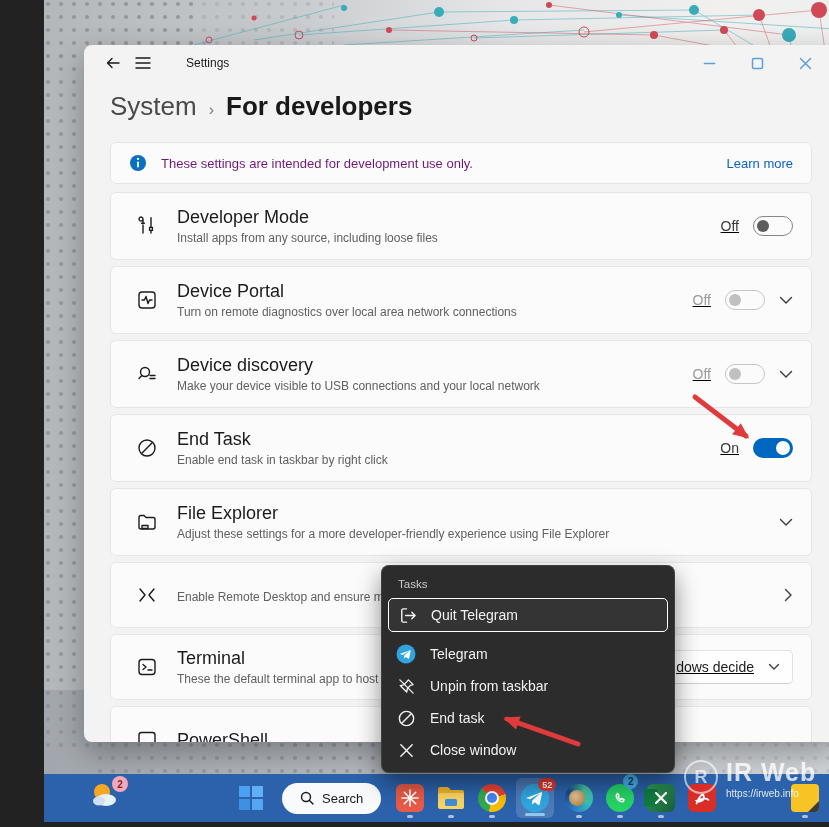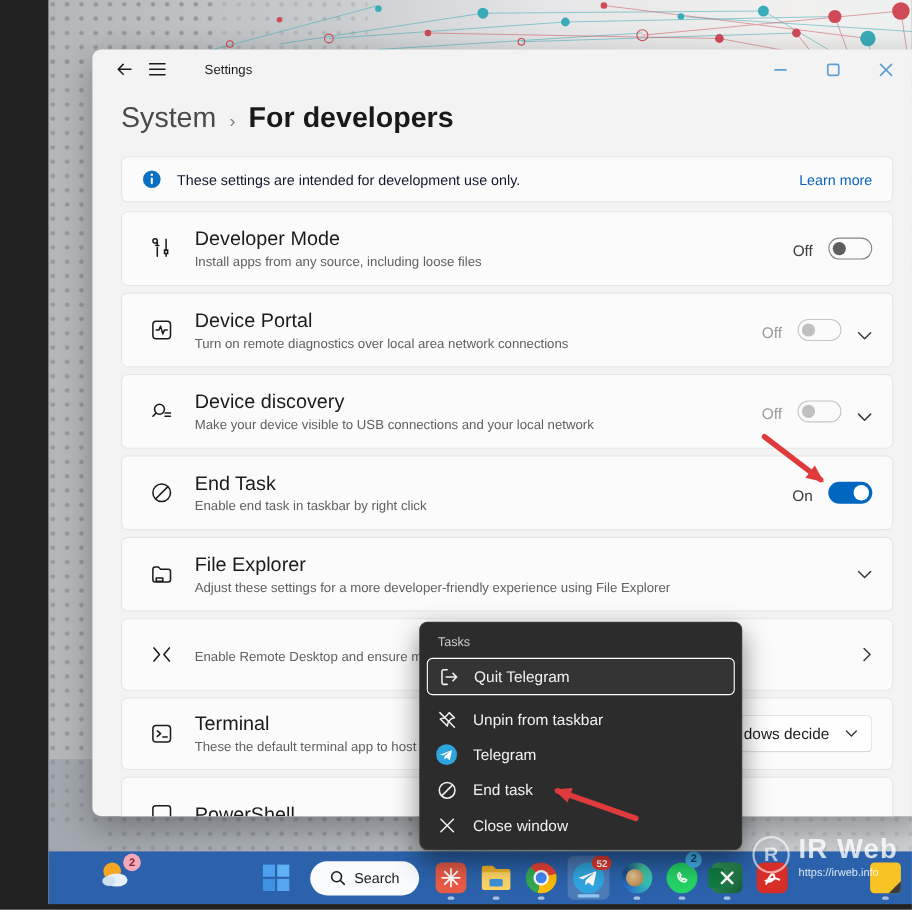--- a/index.html
+++ b/index.html
@@ -20,7 +20,7 @@
   .content{padding:0 26px;margin-top:20px;}
   .card{background:#fbfbfb;border:1px solid #e6e6e6;border-radius:6px;display:flex;align-items:center;}
   .banner{height:42px;padding:0 18px;margin-bottom:8px;}
-  .banner-text{font-size:13px;color:#0f172a;margin-left:14px;}
+  .banner-text{font-size:13px;color:#701a75;margin-left:14px;}
   .banner-link{margin-left:auto;font-size:13px;color:#0b62c4;cursor:pointer;}
   .row{height:68px;padding:0 18px 0 24px;margin-bottom:6px;}
   .row.compact{height:66px;}

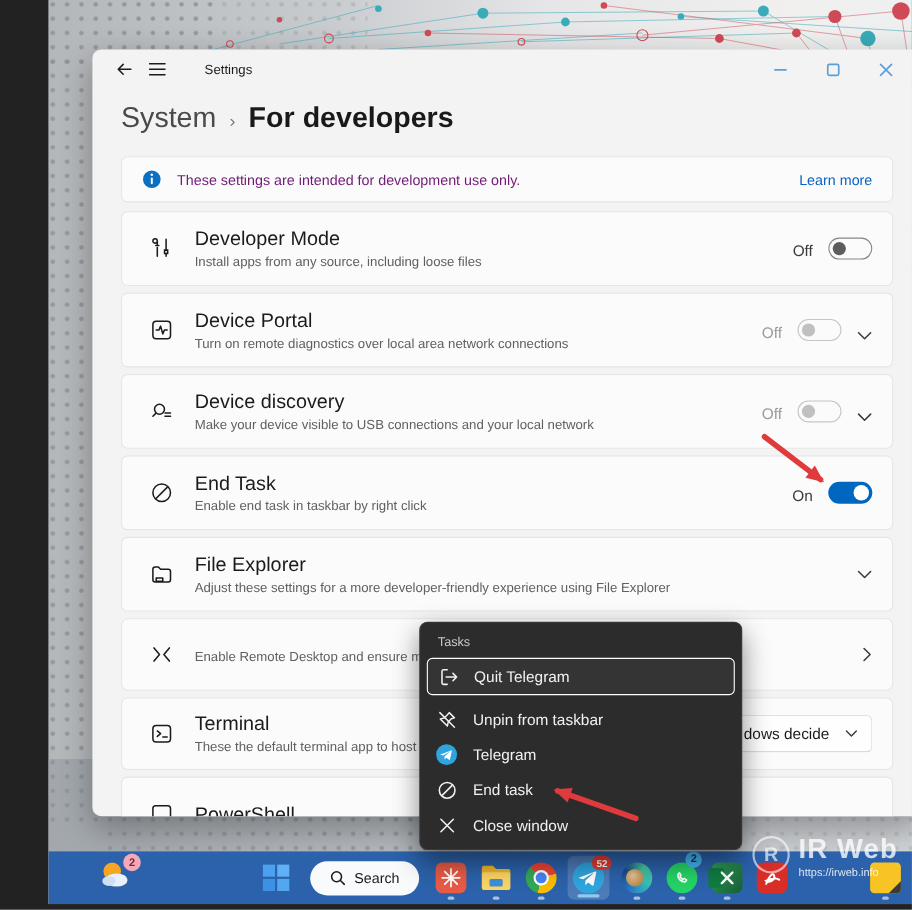--- a/index.html
+++ b/index.html
@@ -28,7 +28,7 @@
   .row-text{margin-left:18px;min-width:0;}
   .row-title{font-size:18px;color:#1b1b1b;}
   .row-sub{font-size:12px;color:#606060;margin-top:3px;white-space:nowrap;}
-  .row-controls{margin-left:auto;display:flex;align-items:flex-end;gap:14px;flex:none;}
+  .row-controls{margin-left:auto;display:flex;align-items:center;gap:14px;flex:none;text-decoration:underline;}
   .state{font-size:14px;color:#3a3a3a;}
   .state.dim{color:#9a9a9a;}
   .toggle{width:40px;height:20px;border-radius:10px;position:relative;flex:none;}

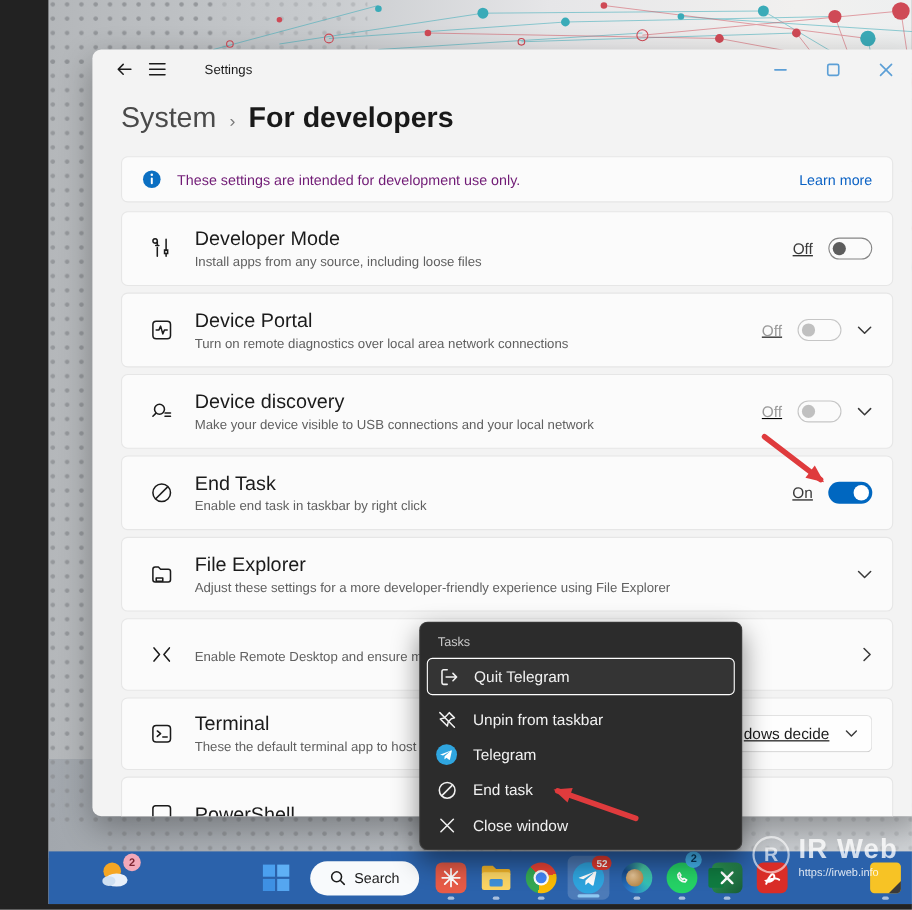--- a/index.html
+++ b/index.html
@@ -373,22 +373,22 @@
 
     <div class="menu-item">
       <span class="mi">
+        <svg width="20" height="20" viewBox="0 0 20 20">
+            <circle cx="10" cy="10" r="9.5" fill="#2fa5df"></circle>
+            <path d="M4.5 9.8l9.5-3.6c.5-.2.9.1.7.8l-1.6 7.3c-.1.5-.4.6-.9.4l-2.4-1.8-1.2 1.1c-.2.2-.4.3-.6.1l.2-2.5 4.6-4.2c.2-.2 0-.3-.3-.1l-5.7 3.6-2.3-.7c-.5-.2-.5-.5 0-.4z" fill="#fff"></path>
+          </svg>
+      </span>
+      <span>Telegram</span>
+    </div>
+
+    <div class="menu-item">
+      <span class="mi">
         <svg width="19" height="19" viewBox="0 0 20 20" fill="none" stroke="#f1f1f1" stroke-width="1.4" stroke-linecap="round" stroke-linejoin="round">
             <path d="M12 3l5 5-3 .9L11 12l-.8 3.8L3.4 9l3.8-.8L10.3 5z"></path>
             <path d="M3 3l14 14"></path>
           </svg>
       </span>
       <span>Unpin from taskbar</span>
-    </div>
-
-    <div class="menu-item">
-      <span class="mi">
-        <svg width="20" height="20" viewBox="0 0 20 20">
-            <circle cx="10" cy="10" r="9.5" fill="#2fa5df"></circle>
-            <path d="M4.5 9.8l9.5-3.6c.5-.2.9.1.7.8l-1.6 7.3c-.1.5-.4.6-.9.4l-2.4-1.8-1.2 1.1c-.2.2-.4.3-.6.1l.2-2.5 4.6-4.2c.2-.2 0-.3-.3-.1l-5.7 3.6-2.3-.7c-.5-.2-.5-.5 0-.4z" fill="#fff"></path>
-          </svg>
-      </span>
-      <span>Telegram</span>
     </div>
 
     <div class="menu-item">

